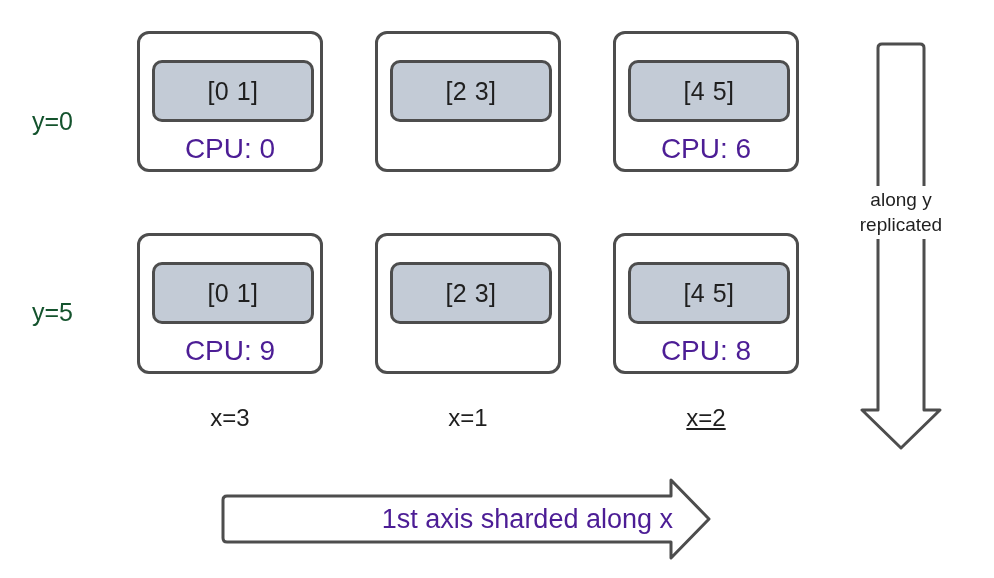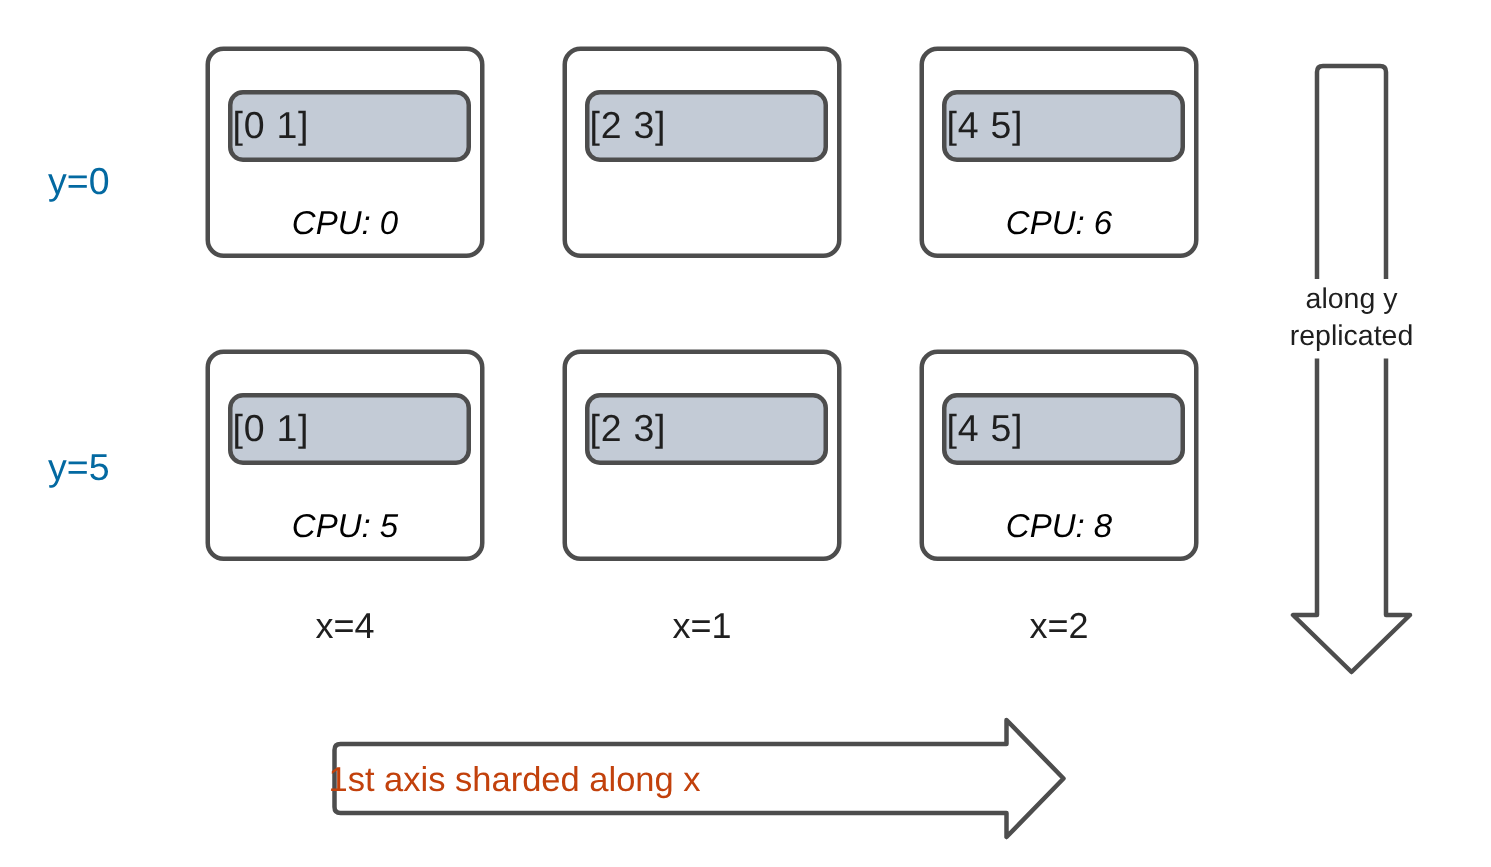--- a/index.html
+++ b/index.html
@@ -58,13 +58,14 @@
     left: 12px;
     top: 26px;
     width: 162px;
-    height: 48px;
+    height: 62px;
     box-sizing: border-box;
     background: #c3cbd6;
     border: 3px solid #4d4d4d;
     border-radius: 10px;
     display: flex;
     align-items: center;
+    justify-content: center;
   }
   .shard-chip-text {
     font-size: 25px;

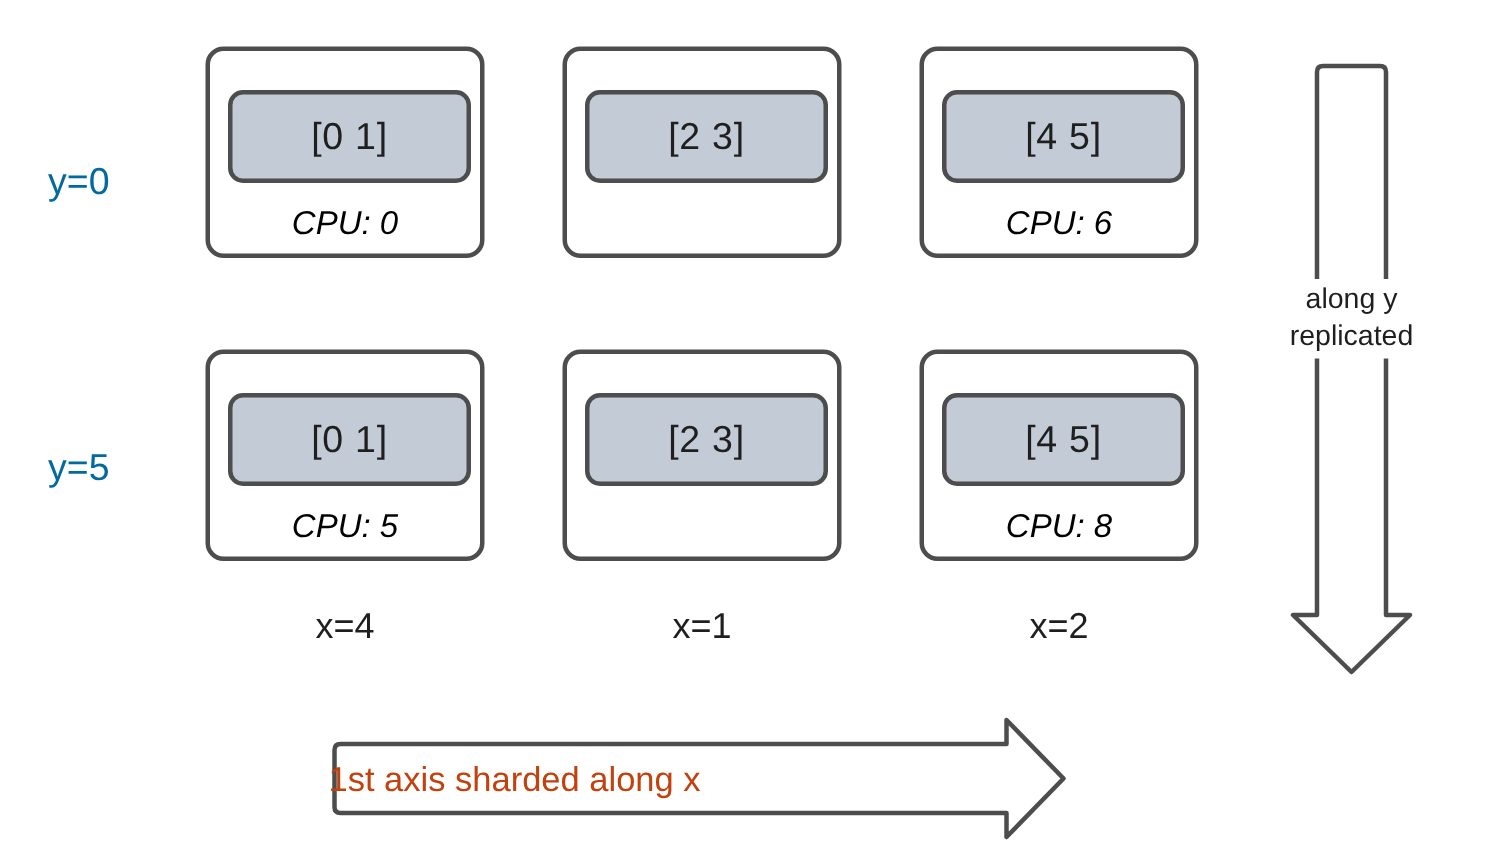--- a/index.html
+++ b/index.html
@@ -28,7 +28,7 @@
     position: absolute;
     font-size: 25px;
     line-height: 25px;
-    color: #0369a1;
+    color: #14532d;
     white-space: nowrap;
     text-align: left;
   }

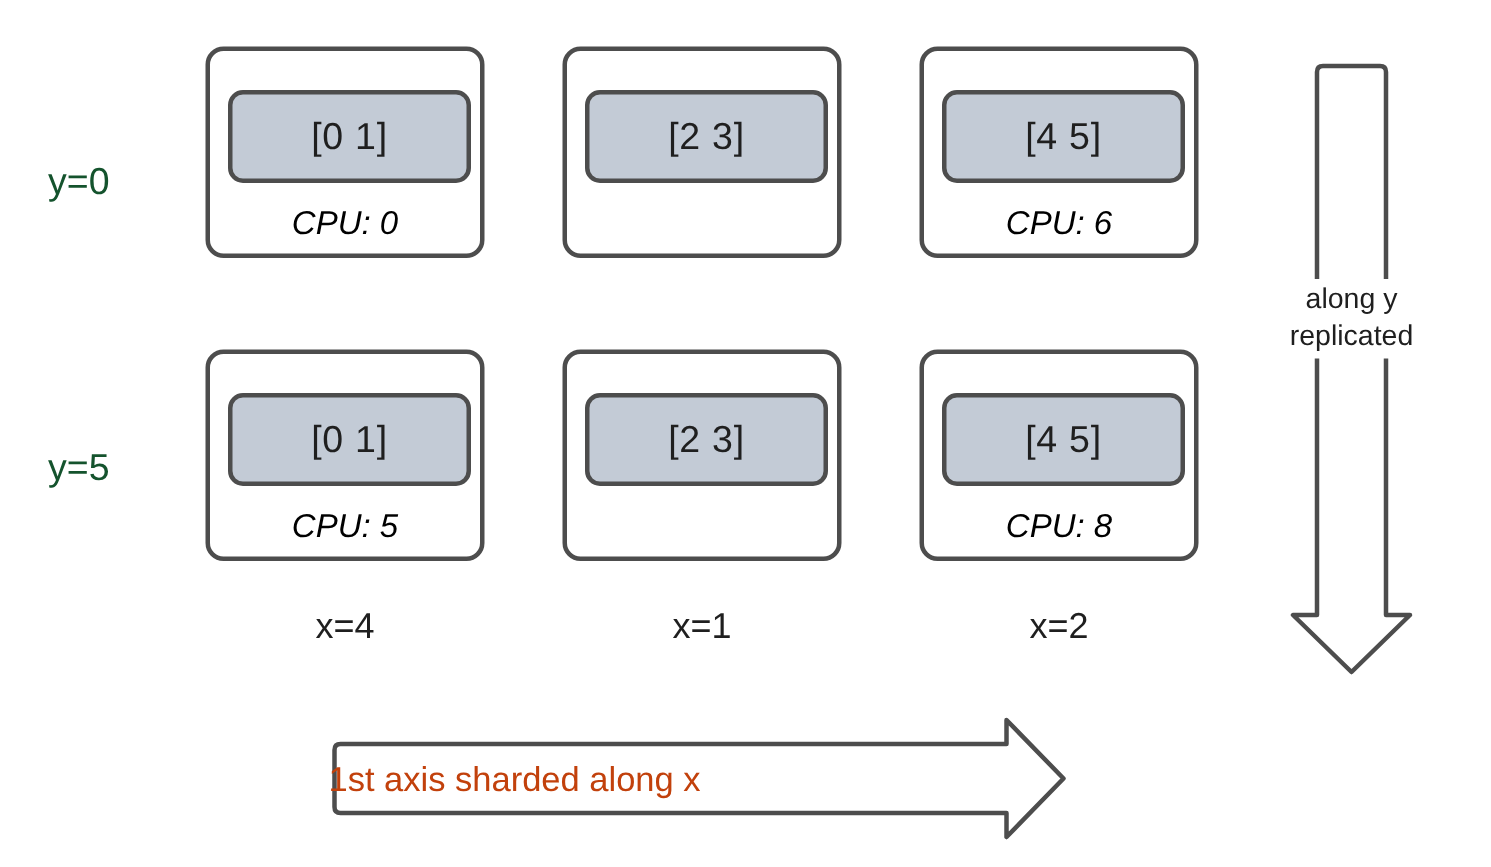--- a/index.html
+++ b/index.html
@@ -79,10 +79,9 @@
     right: 0;
     top: 104px;
     text-align: center;
-    font-size: 22px;
+    font-size: 28px;
     line-height: 21px;
-    color: #000000;
-    font-style: italic;
+    color: #4c1d95;
   }
 
   

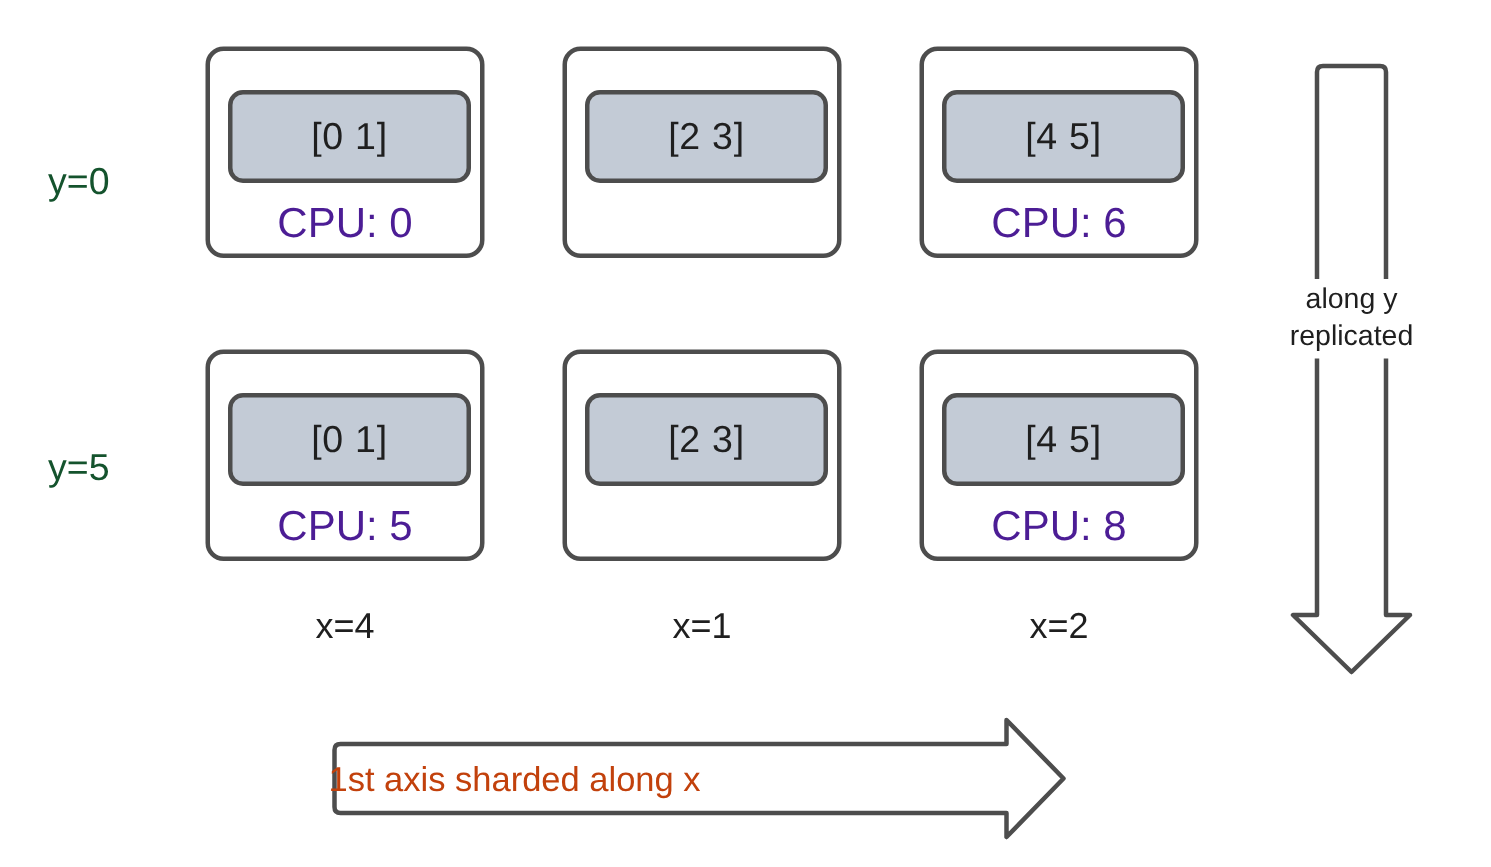--- a/index.html
+++ b/index.html
@@ -148,7 +148,7 @@
     <div class="shard-chip">
       <span class="shard-chip-text">[0 1]</span>
     </div>
-    <div class="cpu-caption">CPU: 5</div>
+    <div class="cpu-caption">CPU: 9</div>
   </div>
 
   <div class="cpu-card" style="left:375px; top:233px;">

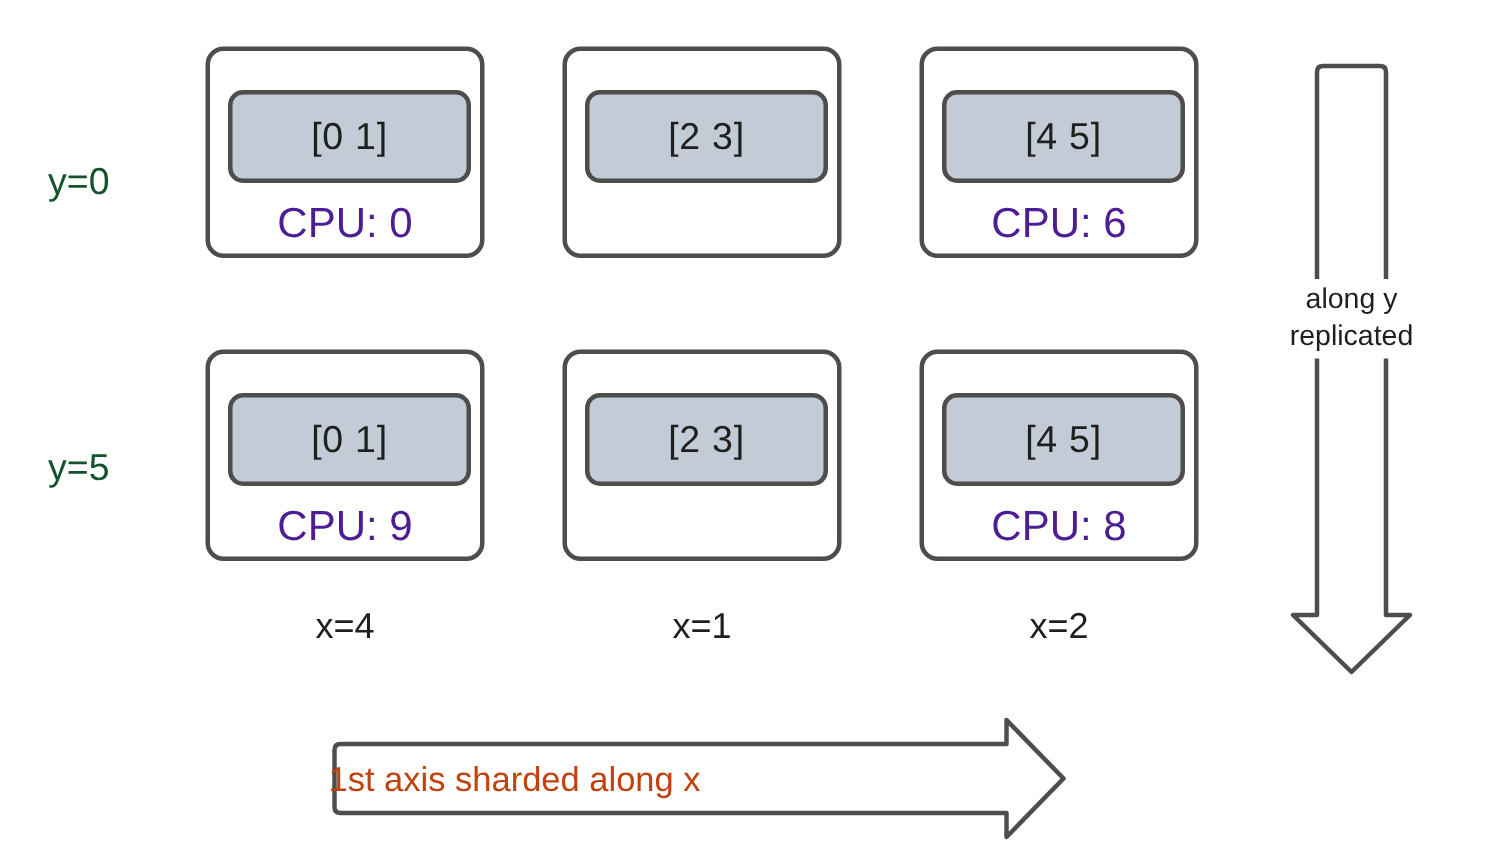--- a/index.html
+++ b/index.html
@@ -164,7 +164,7 @@
     <div class="cpu-caption">CPU: 8</div>
   </div>
 
-  <div class="col-label" style="left:137px; top:406px; width:186px;">x=4</div>
+  <div class="col-label" style="left:137px; top:406px; width:186px;">x=3</div>
   <div class="col-label" style="left:375px; top:406px; width:186px;">x=1</div>
   <div class="col-label" style="left:613px; top:406px; width:186px;">x=2</div>
 

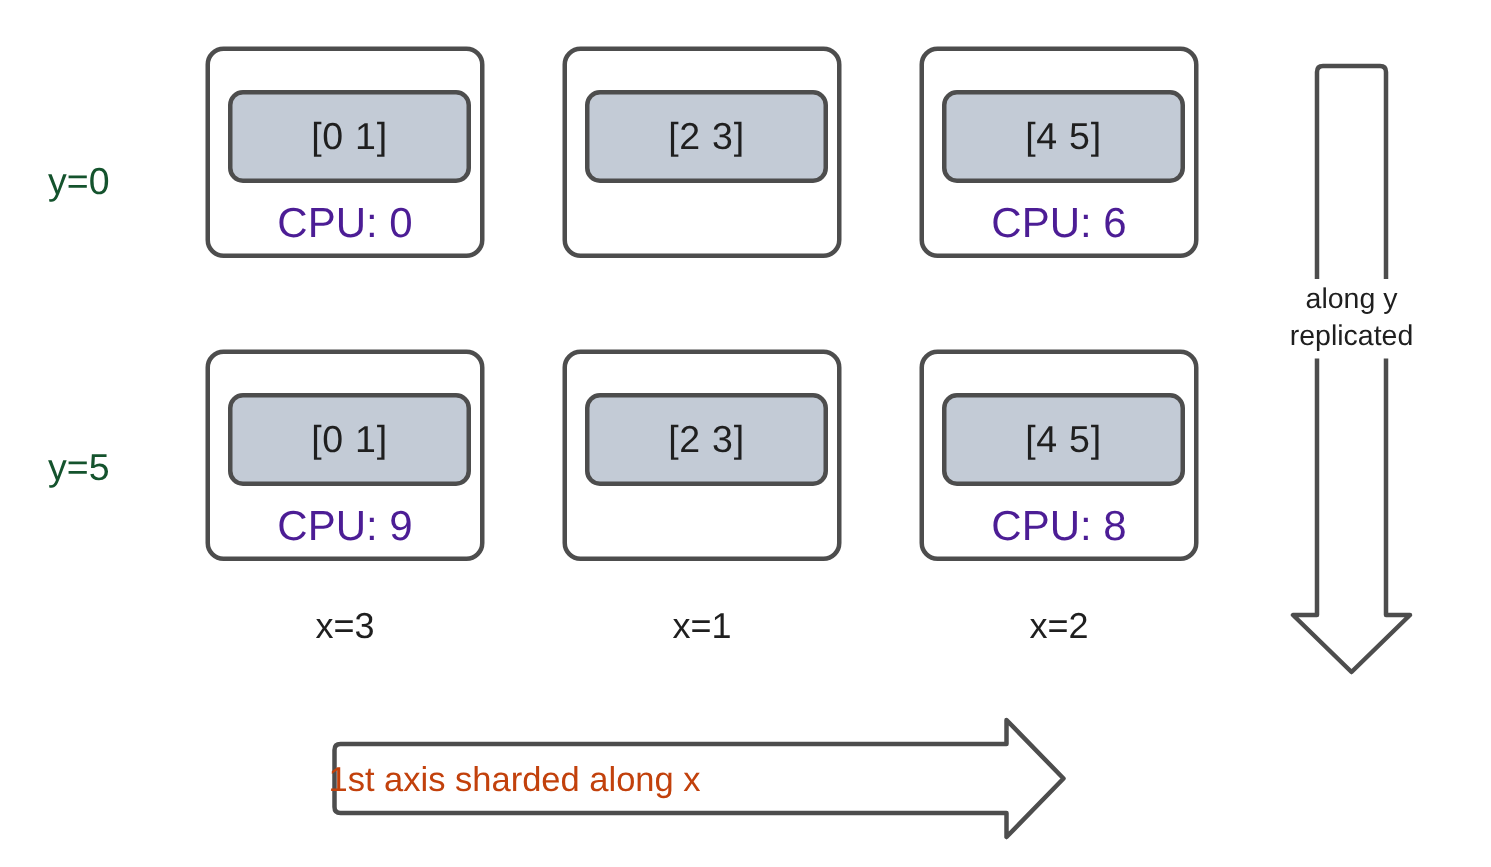--- a/index.html
+++ b/index.html
@@ -166,7 +166,7 @@
 
   <div class="col-label" style="left:137px; top:406px; width:186px;">x=3</div>
   <div class="col-label" style="left:375px; top:406px; width:186px;">x=1</div>
-  <div class="col-label" style="left:613px; top:406px; width:186px;">x=2</div>
+  <div class="col-label" style="left:613px; top:406px; width:186px;text-decoration:underline;">x=2</div>
 
   <svg class="arrow-svg" style="left:858px; top:32px;" width="86" height="424" viewBox="0 0 86 424">
     <path class="arrow-shape" d="M 24,12

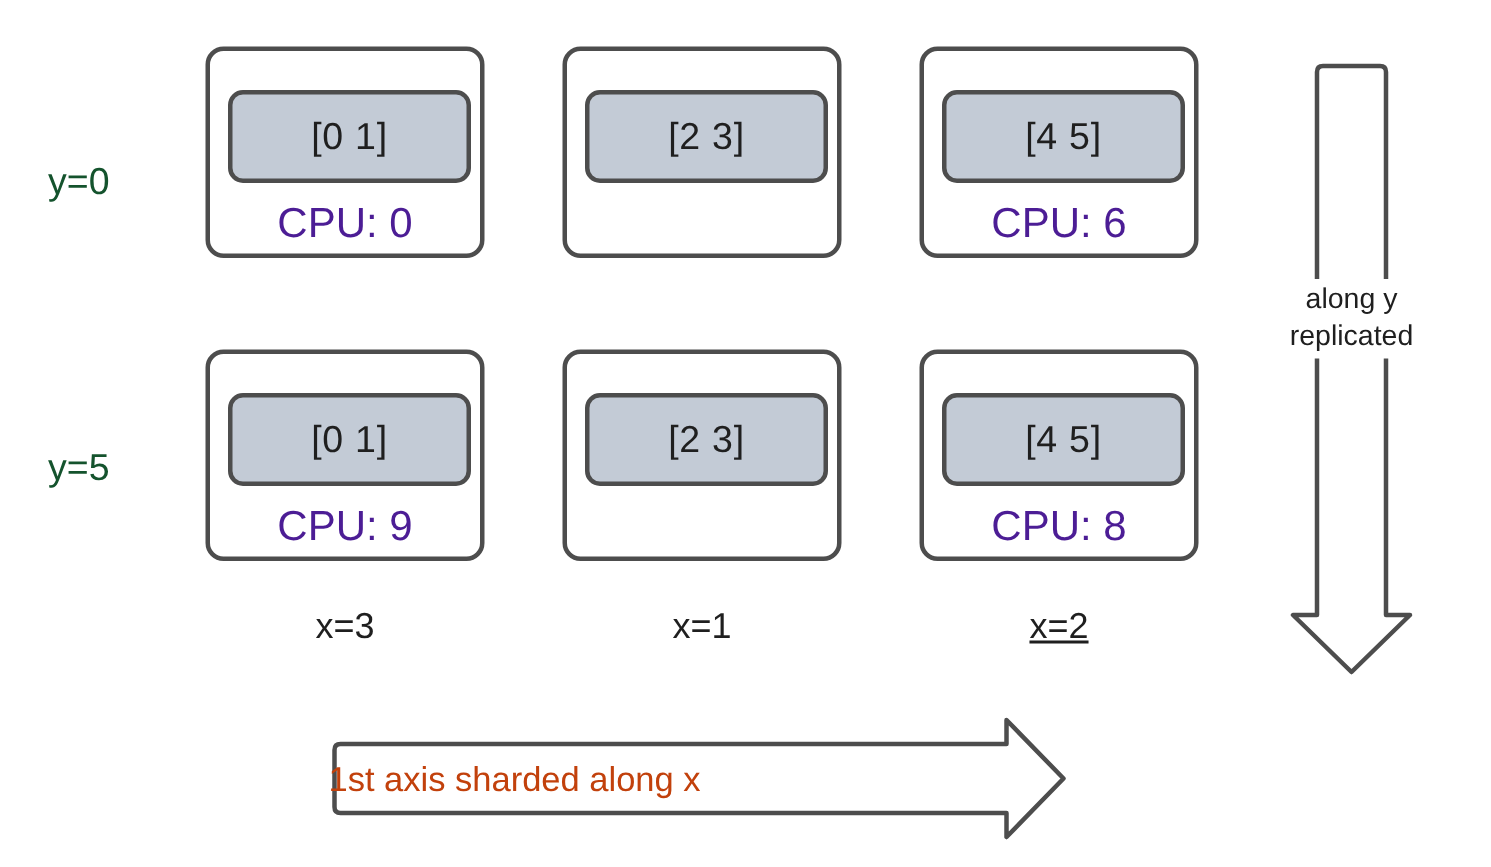--- a/index.html
+++ b/index.html
@@ -109,10 +109,10 @@
   }
   .h-arrow-caption {
     position: absolute;
-    text-align: left;
-    font-size: 23px;
+    text-align: right;
+    font-size: 27px;
     line-height: 21px;
-    color: #c2410c;
+    color: #4c1d95;
     white-space: nowrap;
   }
 </style>

